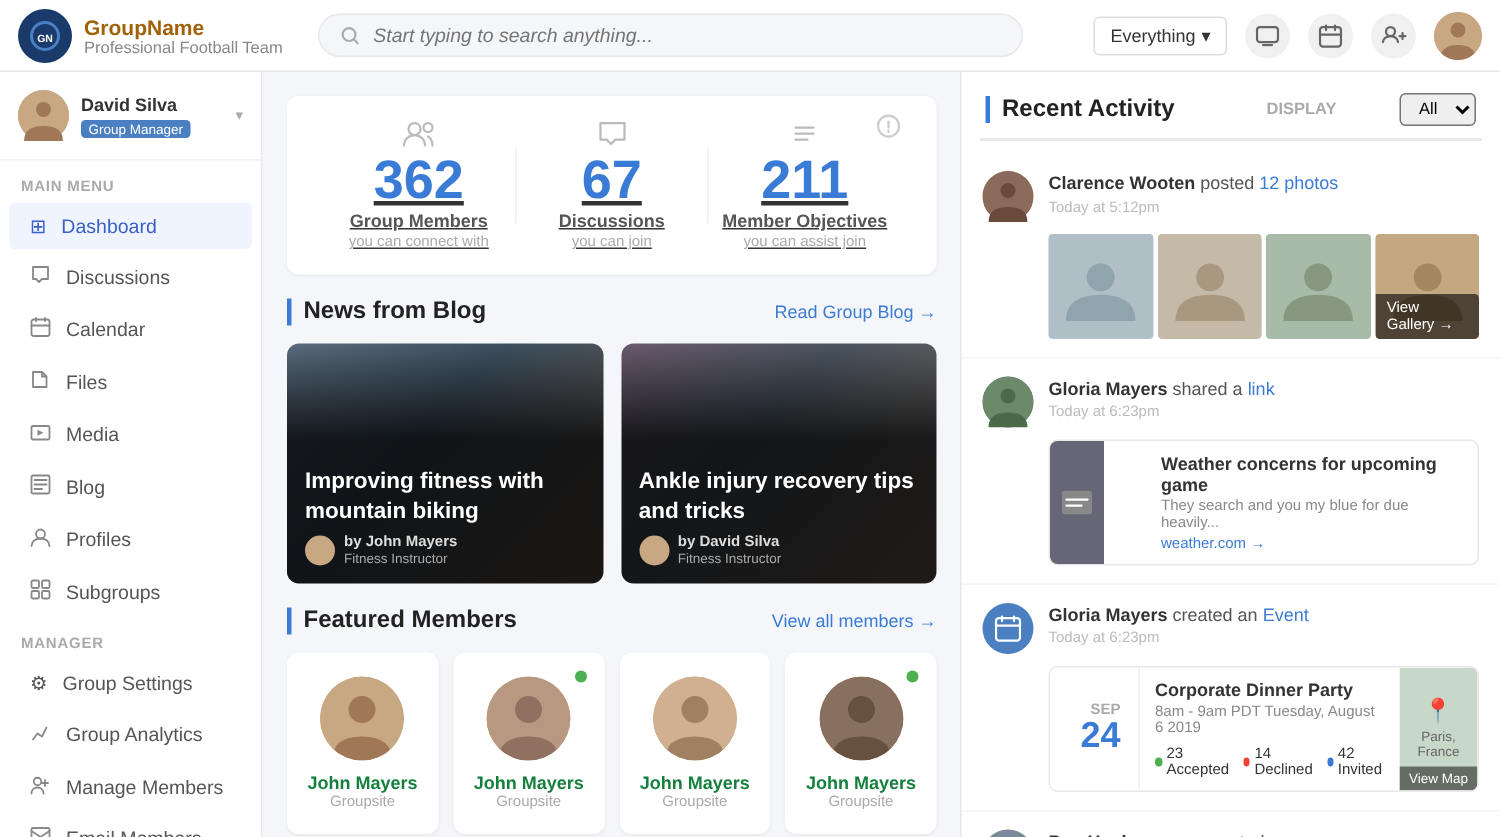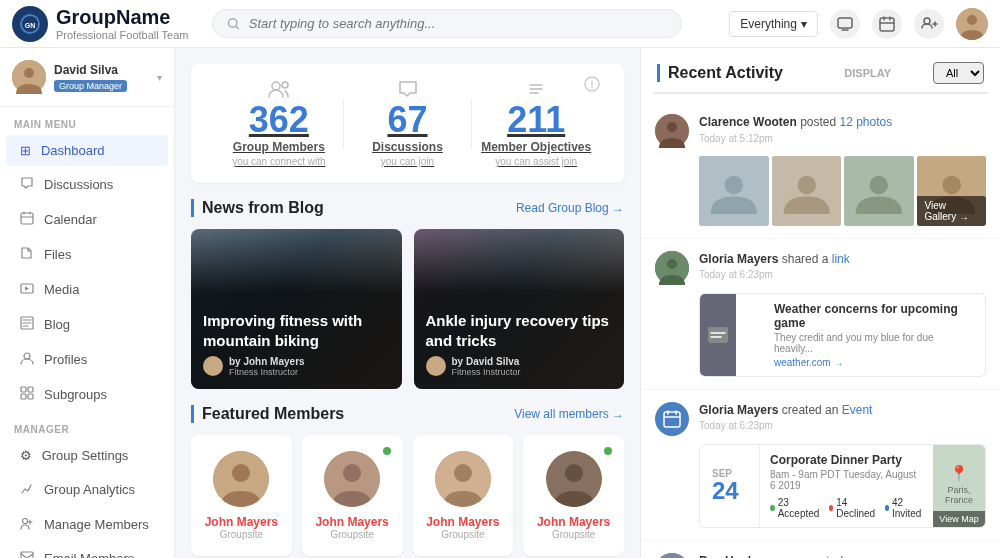--- a/index.html
+++ b/index.html
@@ -9,7 +9,7 @@
     .top-nav { height: 48px; background: #fff; border-bottom: 1px solid #e8e8e8; display: flex; align-items: center; padding: 0 12px; gap: 8px; flex-shrink: 0; }
     .group-logo { width: 36px; height: 36px; border-radius: 50%; background: #1a3a6b; display: flex; align-items: center; justify-content: center; color: #fff; font-size: 10px; font-weight: bold; flex-shrink: 0; }
     .group-info { display: flex; flex-direction: column; }
-    .group-name { font-weight: 700; font-size: 20px; color: #0f172a; }
+    .group-name { font-weight: 700; font-size: 14px; color: #a16207; }
     .group-sub { font-size: 11px; color: #888; }
     .search-bar { flex: 1; margin: 0 16px; background: #f5f6fa; border: 1px solid #e8e8e8; border-radius: 20px; padding: 6px 14px; display: flex; align-items: center; gap: 8px; }
     .search-bar input { border: none; background: transparent; outline: none; font-size: 13px; color: #999; width: 100%; font-style: italic; }

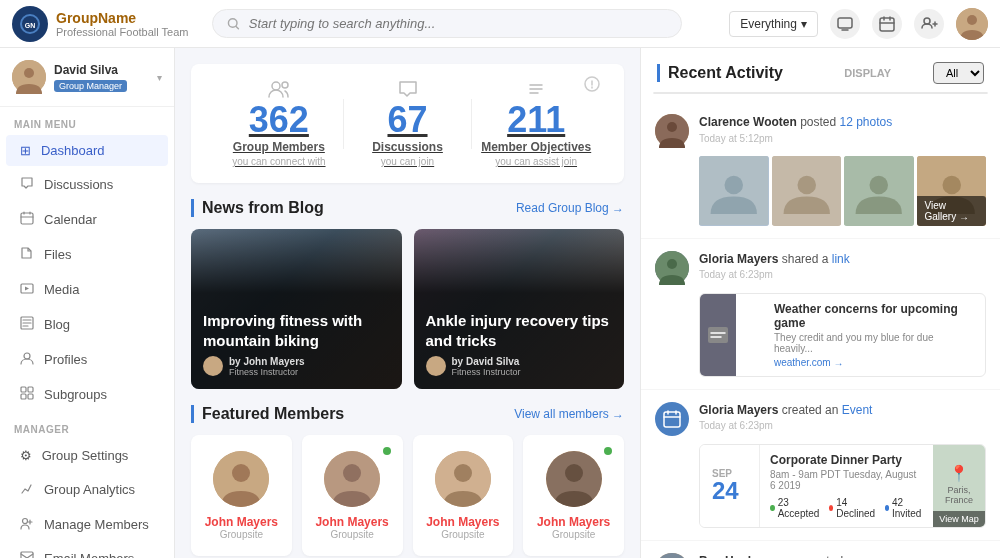--- a/index.html
+++ b/index.html
@@ -523,7 +523,7 @@
         </div>
         <div class="link-preview-content">
           <div class="link-preview-title">Weather concerns for upcoming game</div>
-          <div class="link-preview-desc">They credit and you my blue for due heavily...</div>
+          <div class="link-preview-desc">They search and you my blue for due heavily...</div>
           <div class="link-preview-url">weather.com →</div>
         </div>
       </div>

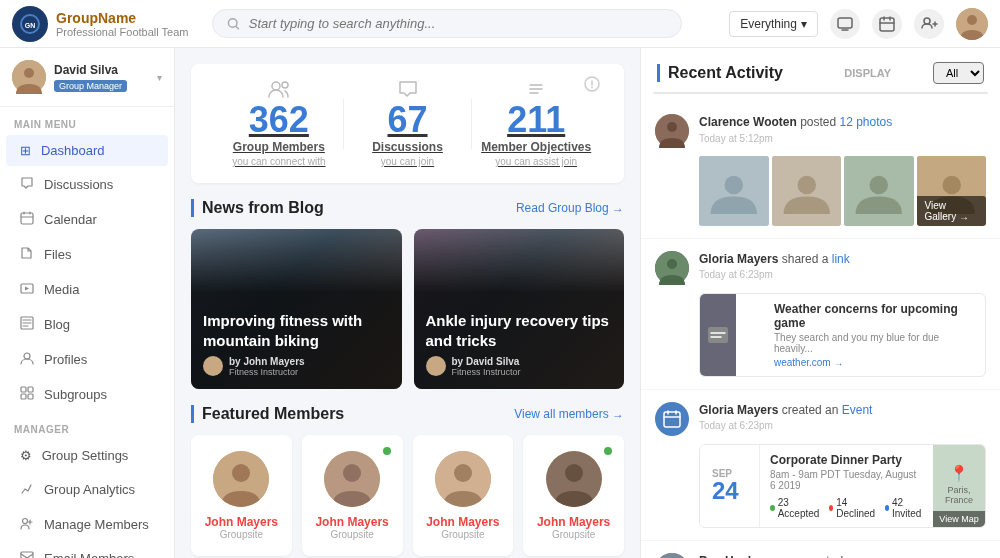--- a/index.html
+++ b/index.html
@@ -51,7 +51,7 @@
     .blog-card { border-radius: 8px; overflow: hidden; position: relative; height: 160px; cursor: pointer; }
     .blog-overlay { position: absolute; inset: 0; background: linear-gradient(to top, rgba(0,0,0,0.75) 60%, transparent); display: flex; flex-direction: column; justify-content: flex-end; padding: 12px; }
     .blog-card-title { color: #fff; font-size: 15px; font-weight: 700; line-height: 1.3; }
-    .blog-author-row { display: flex; align-items: flex-start; gap: 6px; margin-top: 6px; }
+    .blog-author-row { display: flex; align-items: center; gap: 6px; margin-top: 6px; }
     .blog-author-avatar { width: 20px; height: 20px; border-radius: 50%; background: #c8a882; flex-shrink: 0; }
     .blog-author-info .name { color: #ddd; font-size: 10px; font-weight: 600; }
     .blog-author-info .role { color: #aaa; font-size: 9px; }

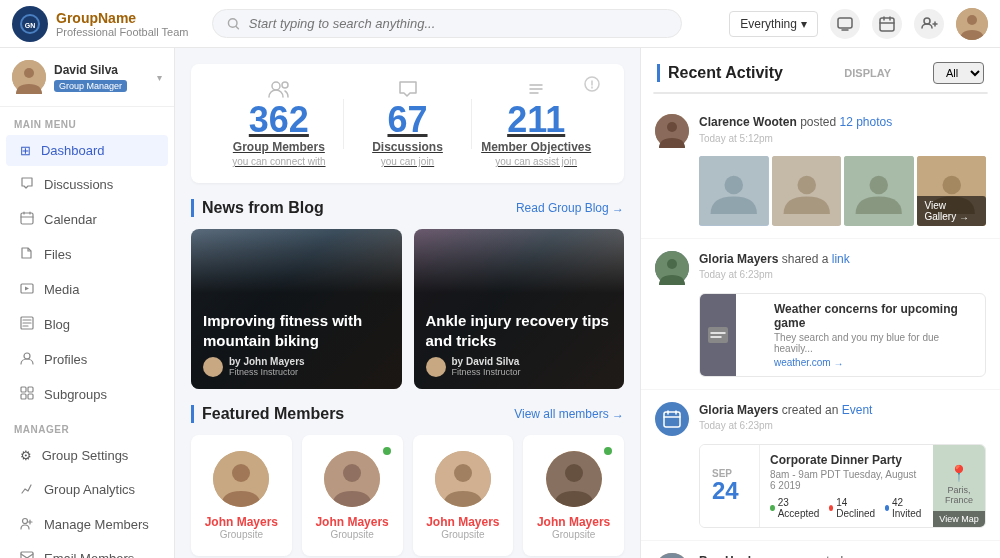--- a/index.html
+++ b/index.html
@@ -101,7 +101,7 @@
     .link-preview-url { font-size: 10px; color: #3a7bd5; margin-top: 3px; cursor: pointer; }
 
     .event-card { margin: 8px 0 0 44px; border: 1px solid #e8e8e8; border-radius: 6px; overflow: hidden; display: flex; }
-    .event-date-box { background: #fff; padding: 10px 12px; display: flex; flex-direction: column; align-items: flex-start; justify-content: center; border-right: 1px solid #eee; min-width: 60px; }
+    .event-date-box { background: #fff; padding: 10px 12px; display: flex; flex-direction: column; align-items: flex-end; justify-content: center; border-right: 1px solid #eee; min-width: 60px; }
     .event-month { font-size: 10px; color: #aaa; font-weight: 600; text-transform: uppercase; }
     .event-day { font-size: 24px; font-weight: 700; color: #3a7bd5; line-height: 1; }
     .event-details { flex: 1; padding: 8px 10px; }

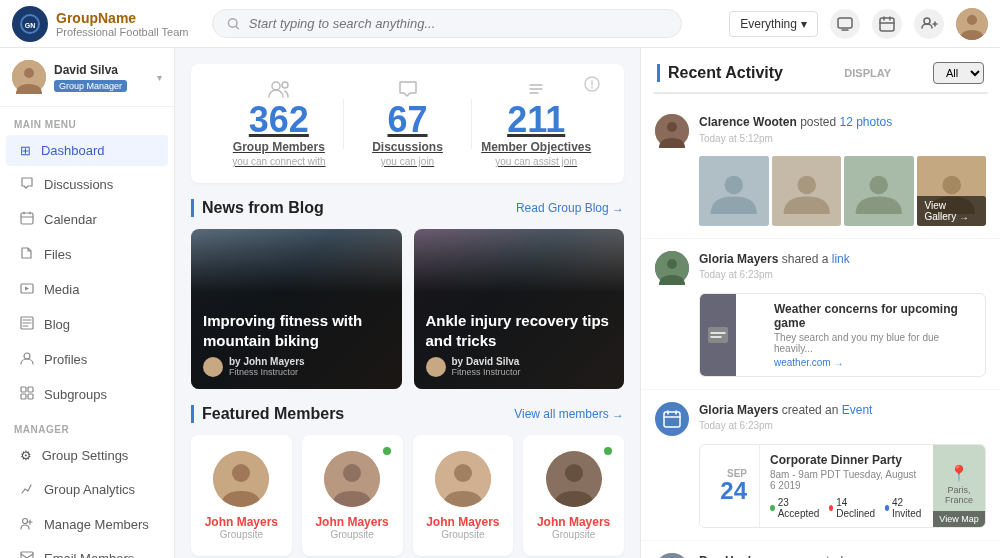--- a/index.html
+++ b/index.html
@@ -61,7 +61,7 @@
     .member-card { background: #fff; border-radius: 8px; padding: 16px 8px; text-align: center; box-shadow: 0 1px 3px rgba(0,0,0,0.05); position: relative; }
     .member-online { position: absolute; top: 12px; right: 12px; width: 8px; height: 8px; border-radius: 50%; background: #4caf50; }
     .member-avatar { width: 56px; height: 56px; border-radius: 50%; background: #c8a882; margin: 0 auto 8px; overflow: hidden; }
-    .member-name { font-size: 12px; font-weight: 600; color: #ef4444; }
+    .member-name { font-size: 12px; font-weight: 600; color: #15803d; }
     .member-role { font-size: 10px; color: #aaa; }
 
     

